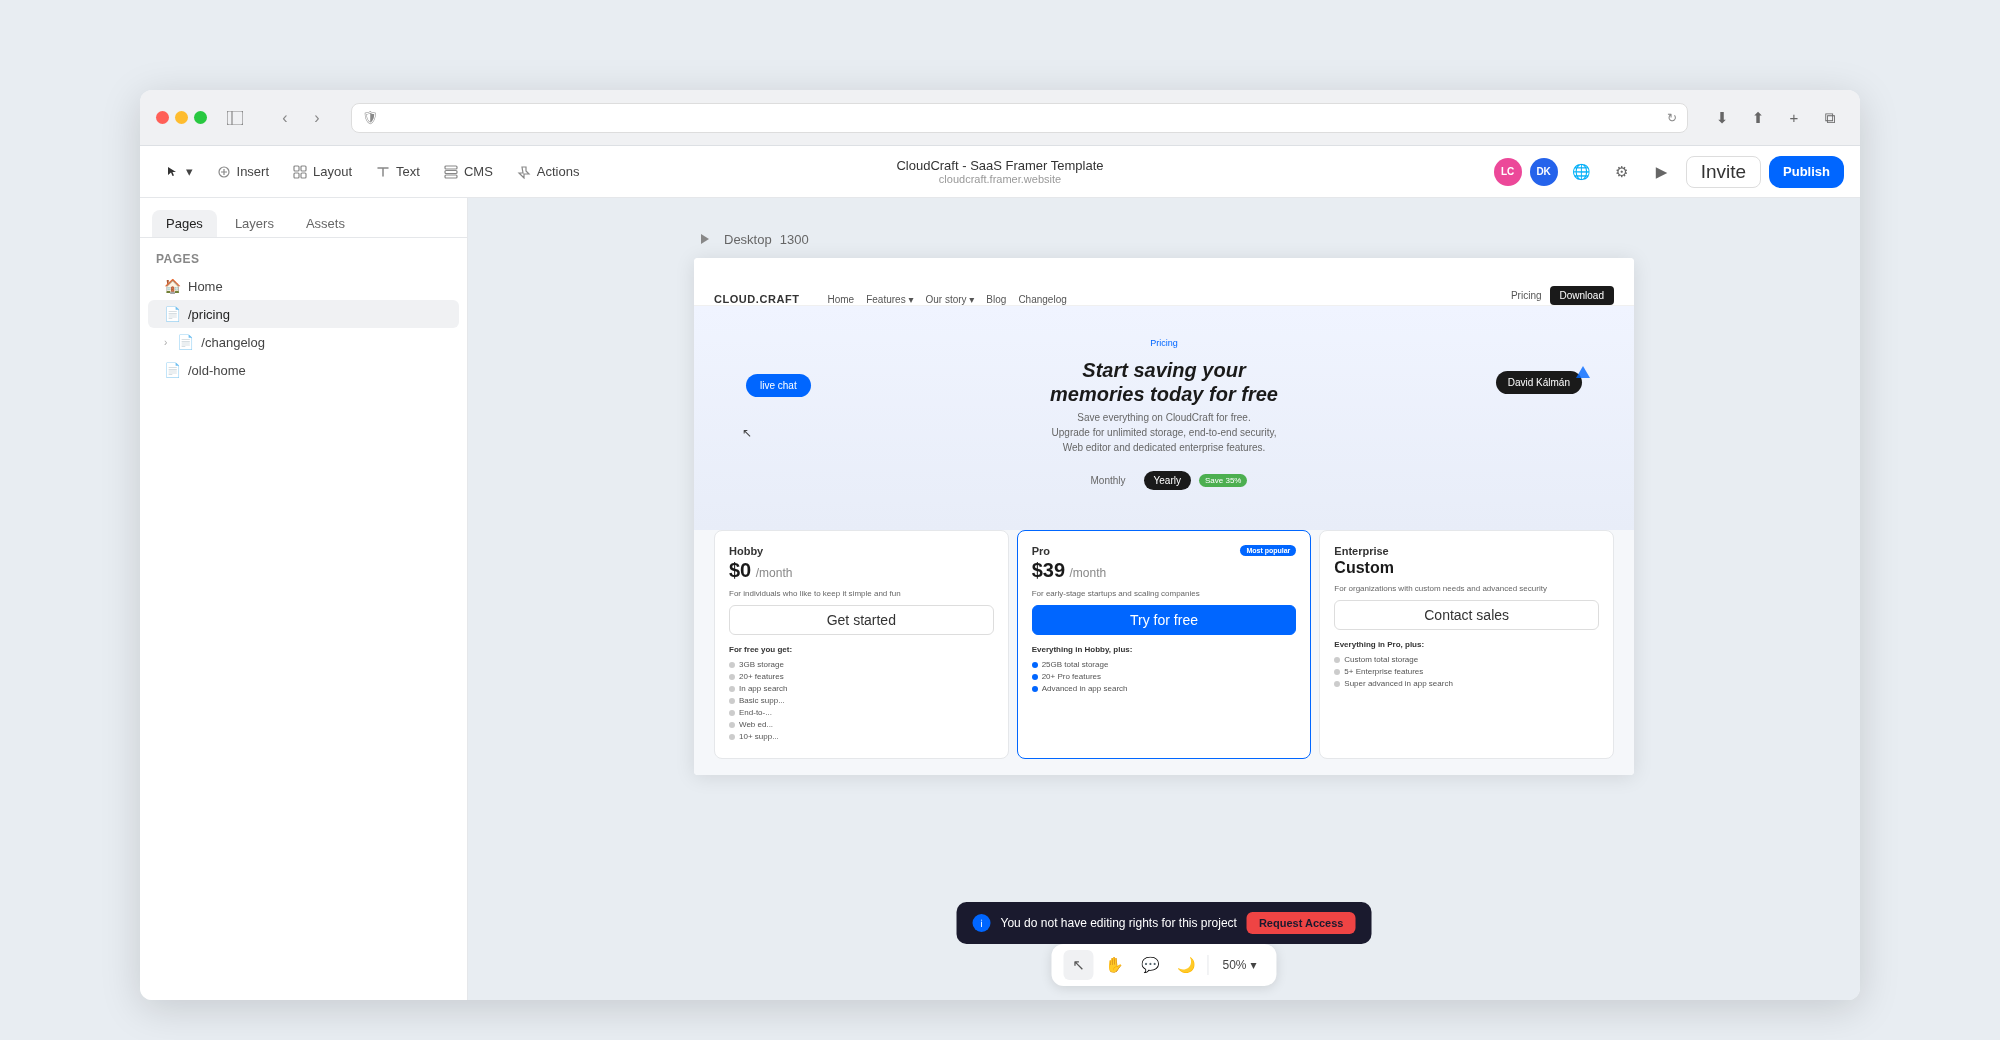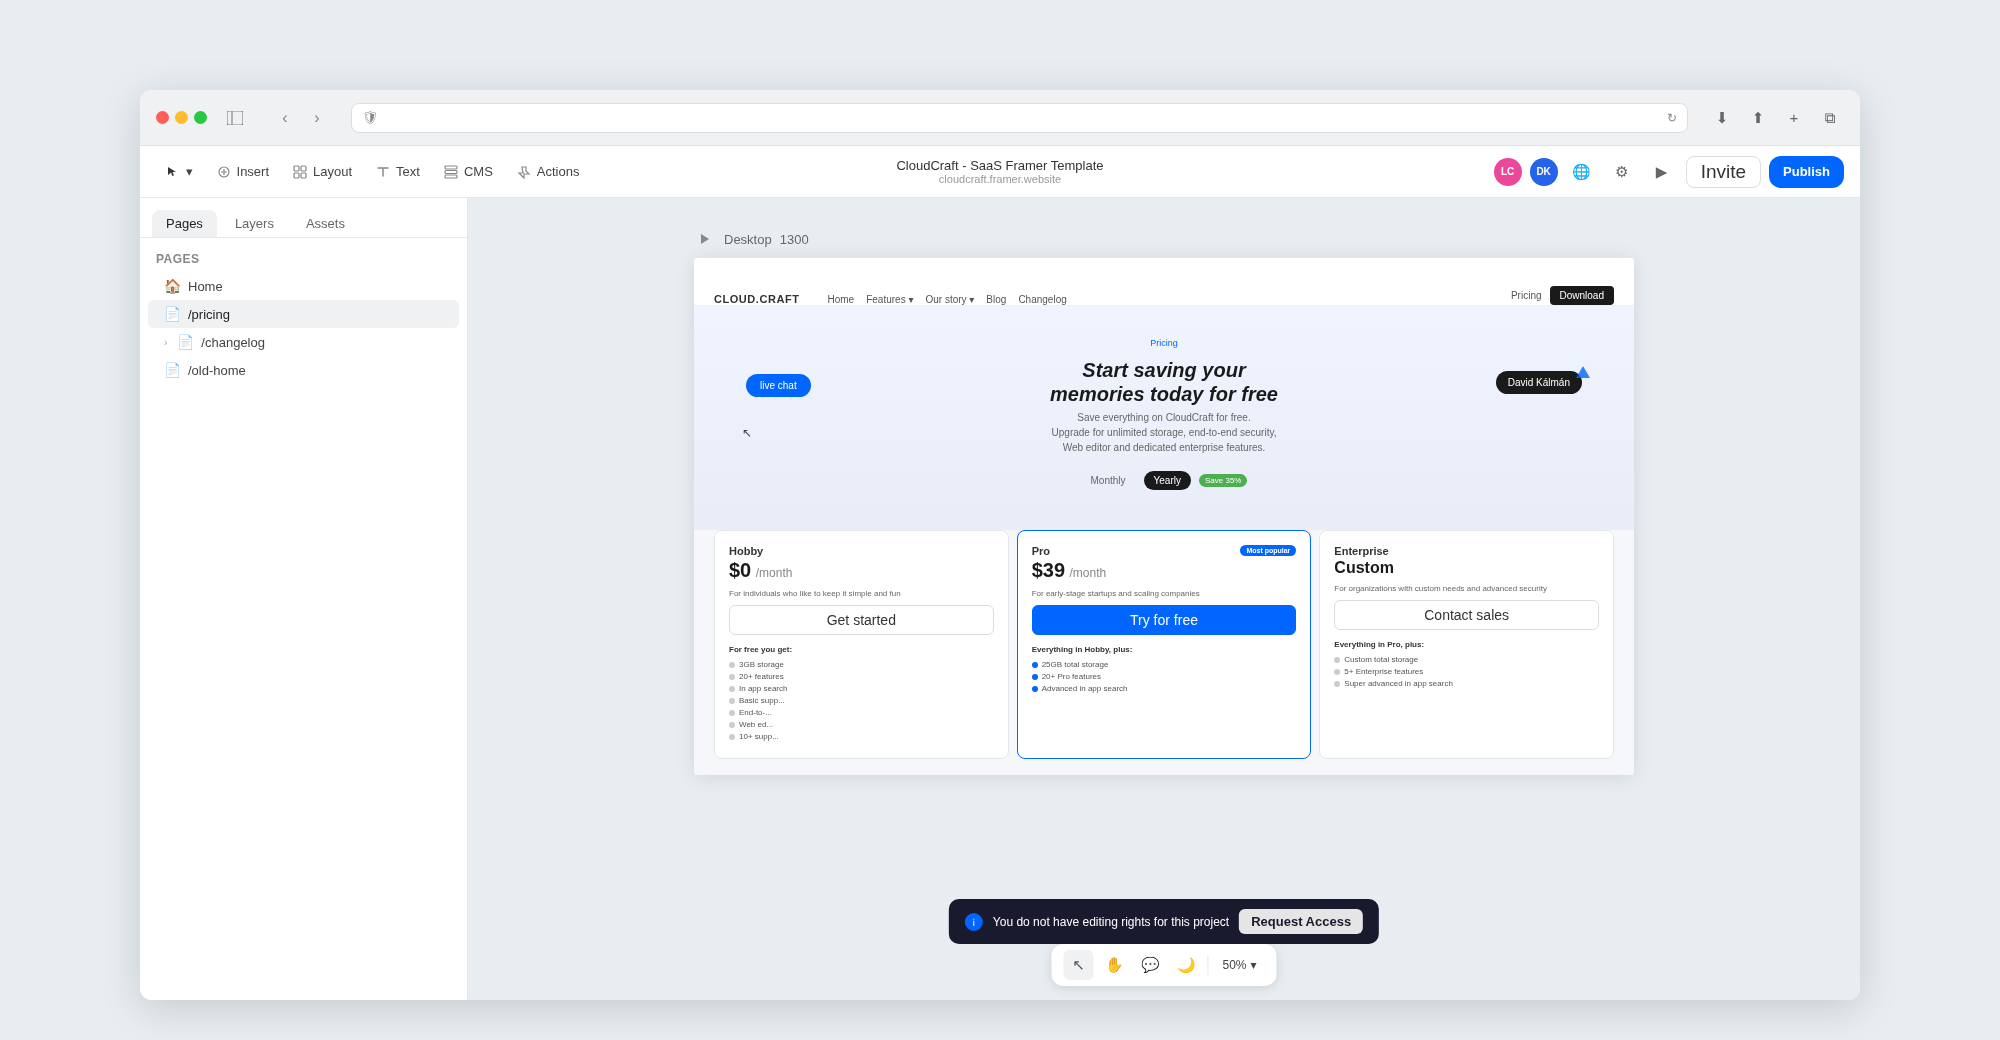--- a/index.html
+++ b/index.html
@@ -644,12 +644,12 @@
     }
 
     .request-access-btn {
-      background: #e5e5e5;
+      background: #ef4444;
       color: #1a1a2e;
       border: none;
       border-radius: 6px;
       padding: 5px 12px;
-      font-size: 13px;
+      font-size: 11px;
       font-weight: 600;
       cursor: pointer;
     }

